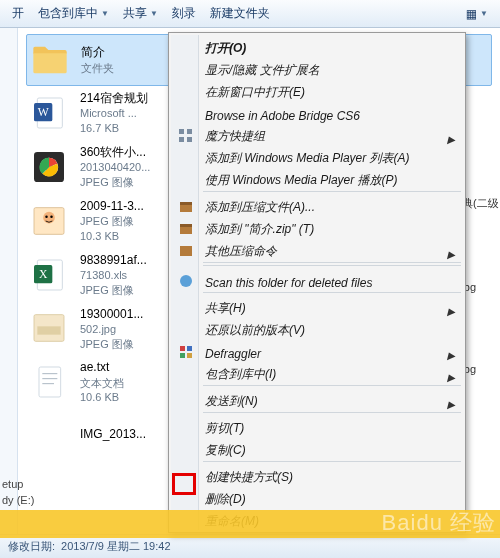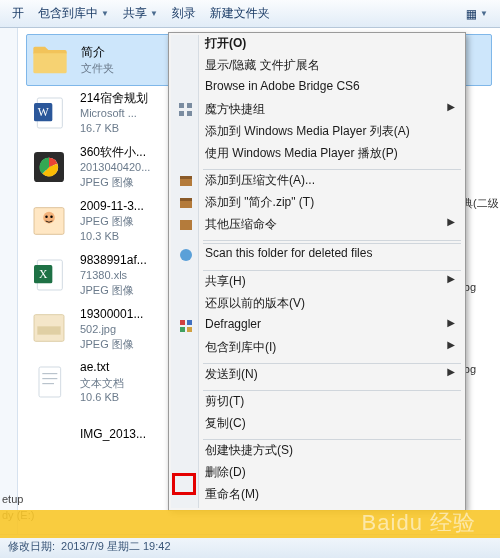--- a/index.html
+++ b/index.html
@@ -110,12 +110,13 @@
   .ctx-item {
     position: relative;
     display: flex;
-    align-items: flex-start;
+    align-items: flex-end;
     height: 22px;
     padding-left: 34px;
     padding-right: 18px;
     color: #1a1a1a;
     cursor: pointer;
+    font-style: italic;
   }
   .ctx-item.bold { font-weight: 600; }
   .ctx-sep {

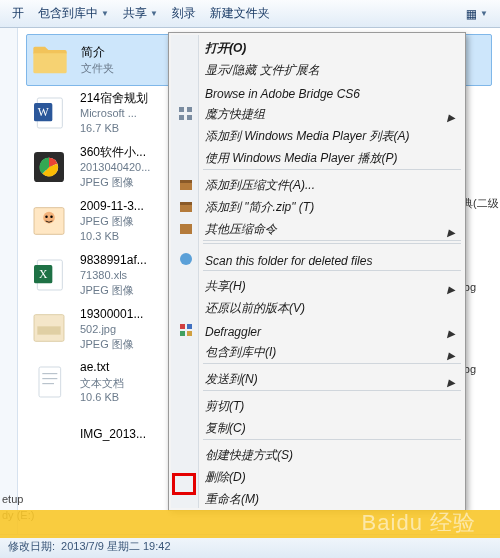--- a/index.html
+++ b/index.html
@@ -362,6 +362,9 @@
       <span>显示/隐藏 文件扩展名</span>
     </div>
     <div class="ctx-item">
+      <span>在新窗口中打开(E)</span>
+    </div>
+    <div class="ctx-item">
       <span>Browse in Adobe Bridge CS6</span>
     </div>
     <div class="ctx-item">

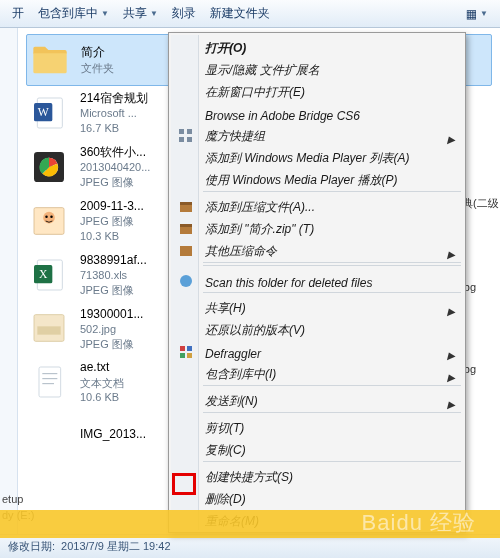--- a/index.html
+++ b/index.html
@@ -176,7 +176,7 @@
   }
   .leftedge {
     position: absolute;
-    left: 2px; bottom: 35px;
+    left: 2px; bottom: 50px;
     font-size: 11px;
     color: #444;
     line-height: 1.4;

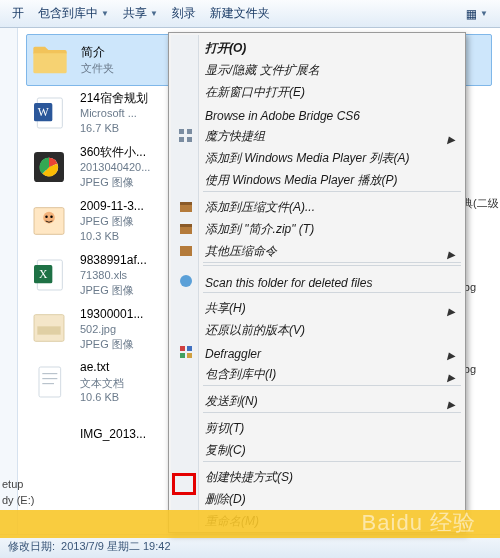--- a/index.html
+++ b/index.html
@@ -166,7 +166,7 @@
   }
   .baidu-wm {
     position: absolute;
-    right: 24px; bottom: 20px;
+    right: 4px; bottom: 20px;
     color: rgba(255,255,255,.55);
     font-size: 22px;
     font-weight: 300;

